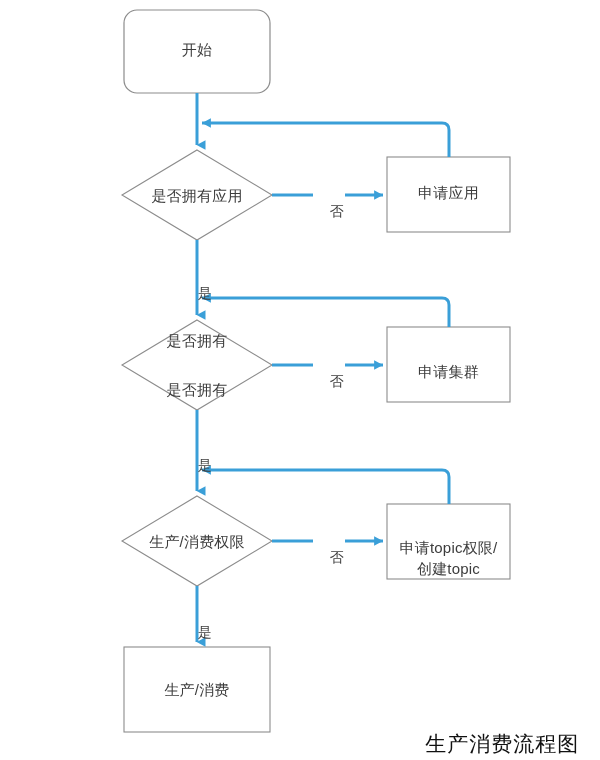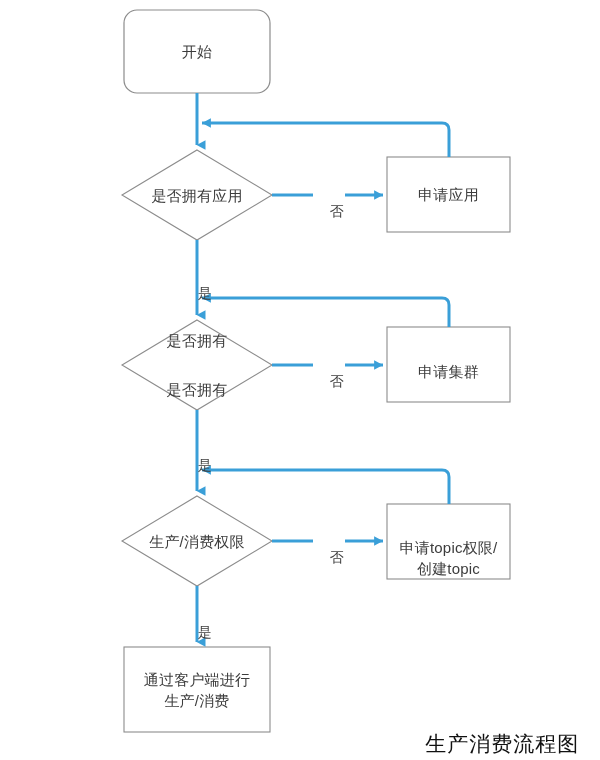--- a/index.html
+++ b/index.html
@@ -113,7 +113,7 @@
     <path d="M197,586 L197,642" fill="none" stroke="#3a9fd8" stroke-width="3" marker-end="url(#arrow-down)"></path>
   </svg>
 
-  <div class="node-label" style="left:124px; top:10px; width:146px; height:83px;">
+  <div class="node-label" style="left:124px; top:10px; width:146px; height:83px;font-family:Liberation Mono, monospace;">
     <span>开始</span>
   </div>
 

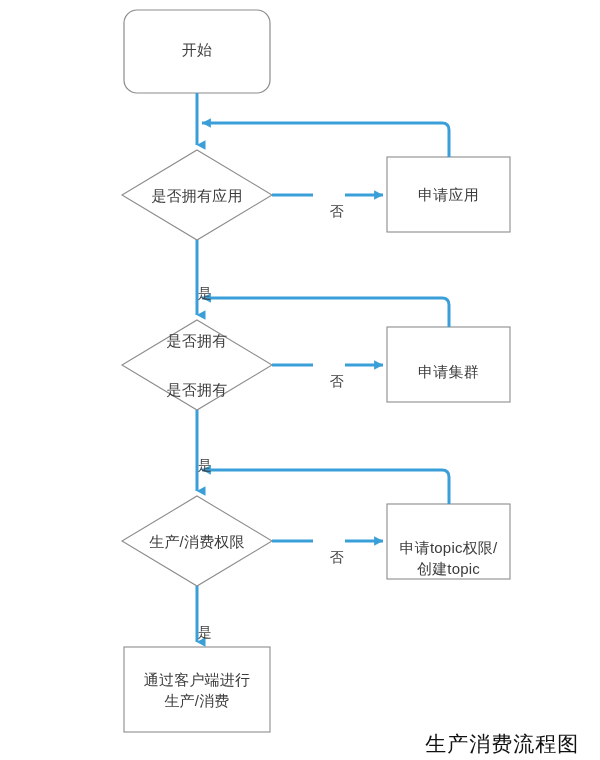--- a/index.html
+++ b/index.html
@@ -121,7 +121,7 @@
     <span>是否拥有应用</span>
   </div>
 
-  <div class="node-label" style="left:387px; top:157px; width:123px; height:75px;">
+  <div class="node-label" style="left:387px; top:157px; width:123px; height:75px;font-family:Liberation Mono, monospace;">
     <span>申请应用</span>
   </div>
 

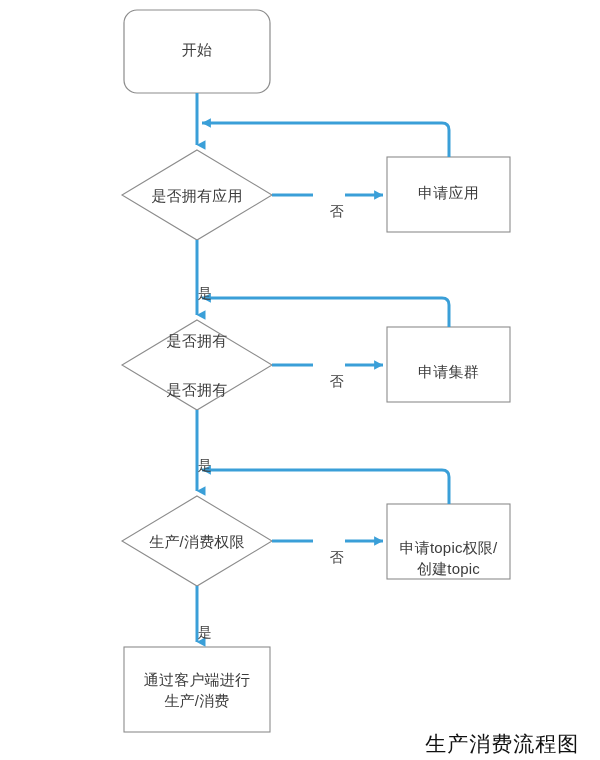--- a/index.html
+++ b/index.html
@@ -144,7 +144,6 @@
   </div>
 
   <div class="node-label" style="left:124px; top:647px; width:146px; height:85px; flex-direction:column;">
-    <span>通过客户端进行</span>
     <span>生产/消费</span>
   </div>
 

